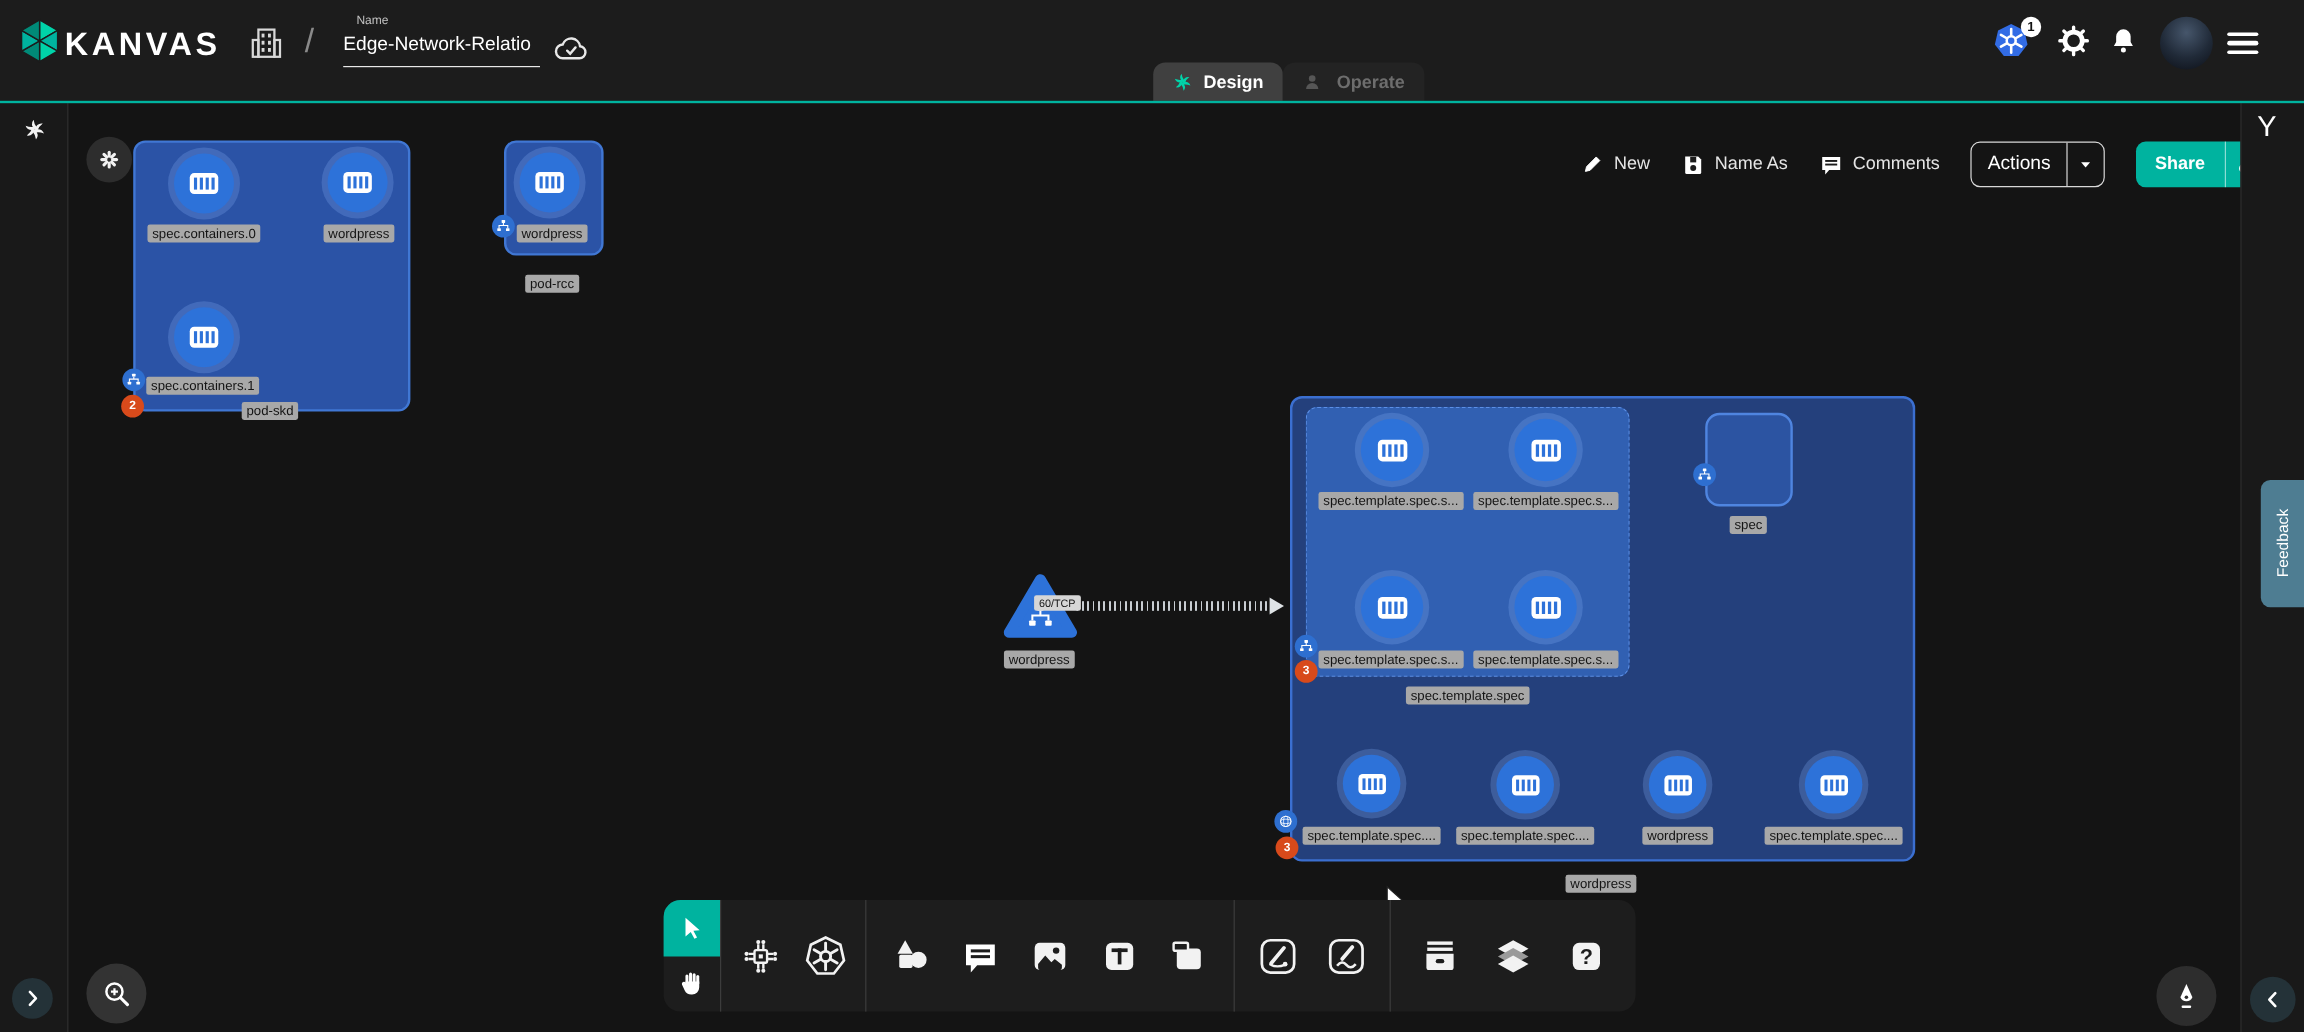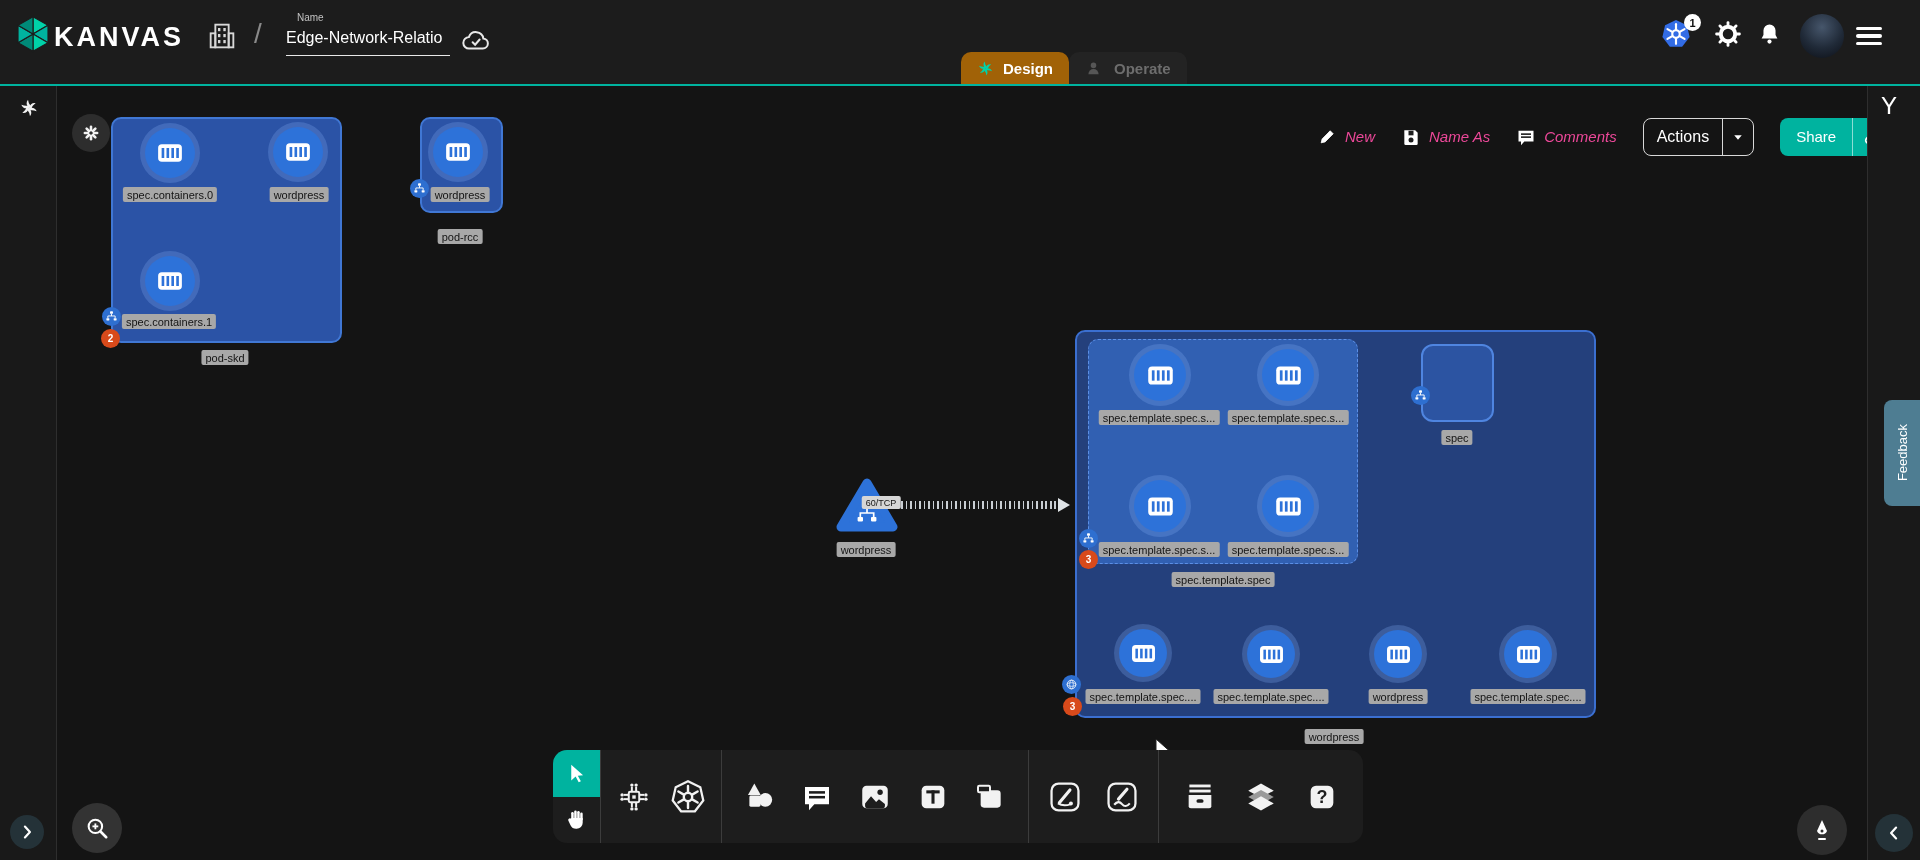--- a/index.html
+++ b/index.html
@@ -20,7 +20,7 @@
   
   #tabs { position:absolute; left:961px; top:52px; height:32px; display:flex; z-index:32; }
   .tab { height:32px; display:flex; align-items:center; gap:9px; padding:0 16px; border-radius:10px 10px 0 0; }
-  .tab.active { background:#a16207; }
+  .tab.active { background:#404040; }
   .tab.inactive { background:#232323;gap:12px; }
   .tab .tab-label { font-size:15px; font-weight:600; }
   .tab.active .tab-label { color:#fff; }

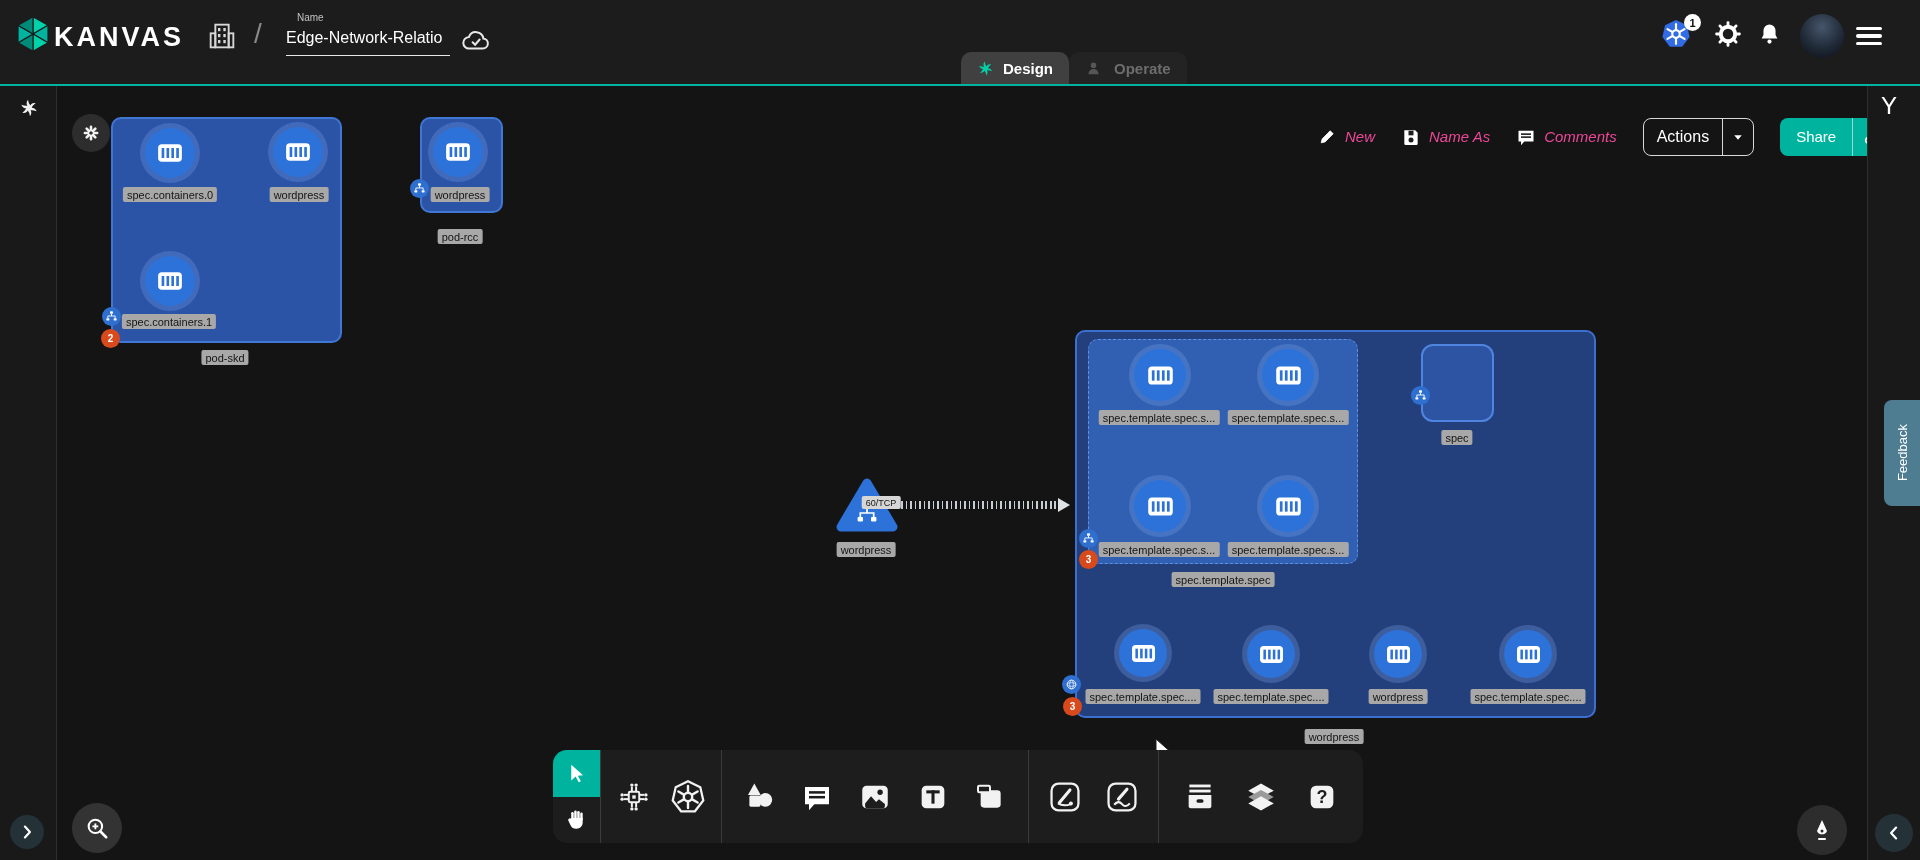--- a/index.html
+++ b/index.html
@@ -45,7 +45,7 @@
 
   
   #action-bar { position:absolute; left:1318px; top:117px; height:39px; display:flex; align-items:center; gap:26px; z-index:15; }
-  .act-item { display:flex; align-items:center; gap:8px; color:#ec4899; font-size:15px; cursor:pointer;font-style:italic; }
+  .act-item { display:flex; align-items:center; gap:8px; color:#e5e5e5; font-size:15px; cursor:pointer; }
   #actions-btn { display:flex; align-items:stretch; height:38px; border:1px solid #d8d8d8; border-radius:8px; color:#fff; }
   #actions-btn .alabel { display:flex; align-items:center; padding:18px 13px; font-size:16px; }
   #actions-btn .adivider { width:1px; background:#d8d8d8; }

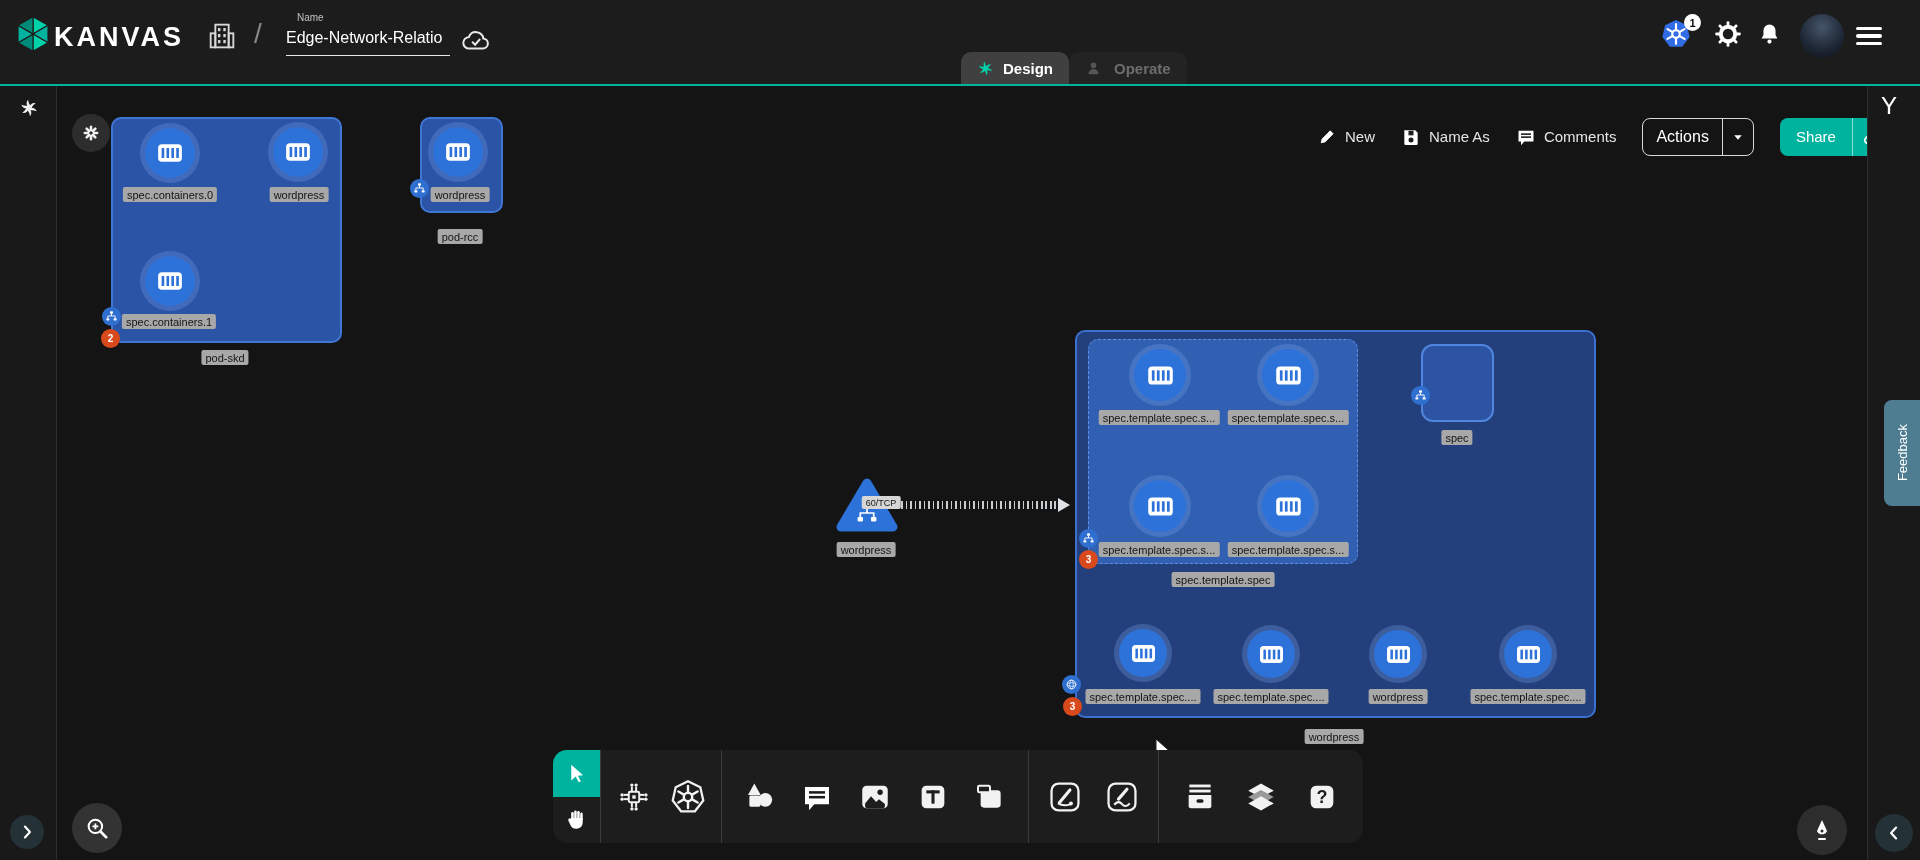--- a/index.html
+++ b/index.html
@@ -51,7 +51,7 @@
   #actions-btn .adivider { width:1px; background:#d8d8d8; }
   #actions-btn .acaret { width:30px; display:flex; align-items:center; justify-content:center; }
   #share-btn { display:flex; align-items:stretch; height:38px; background:#00B39F; border-radius:8px; color:#fff; }
-  #share-btn .slabel { display:flex; align-items:center; padding:0 16px; font-size:15px; font-weight:400; }
+  #share-btn .slabel { display:flex; align-items:center; padding:0 16px; font-size:15px; font-weight:700; }
   #share-btn .sdivider { width:1px; background:rgba(255,255,255,0.55); }
   #share-btn .slink { width:36px; display:flex; align-items:center; justify-content:center; }
 

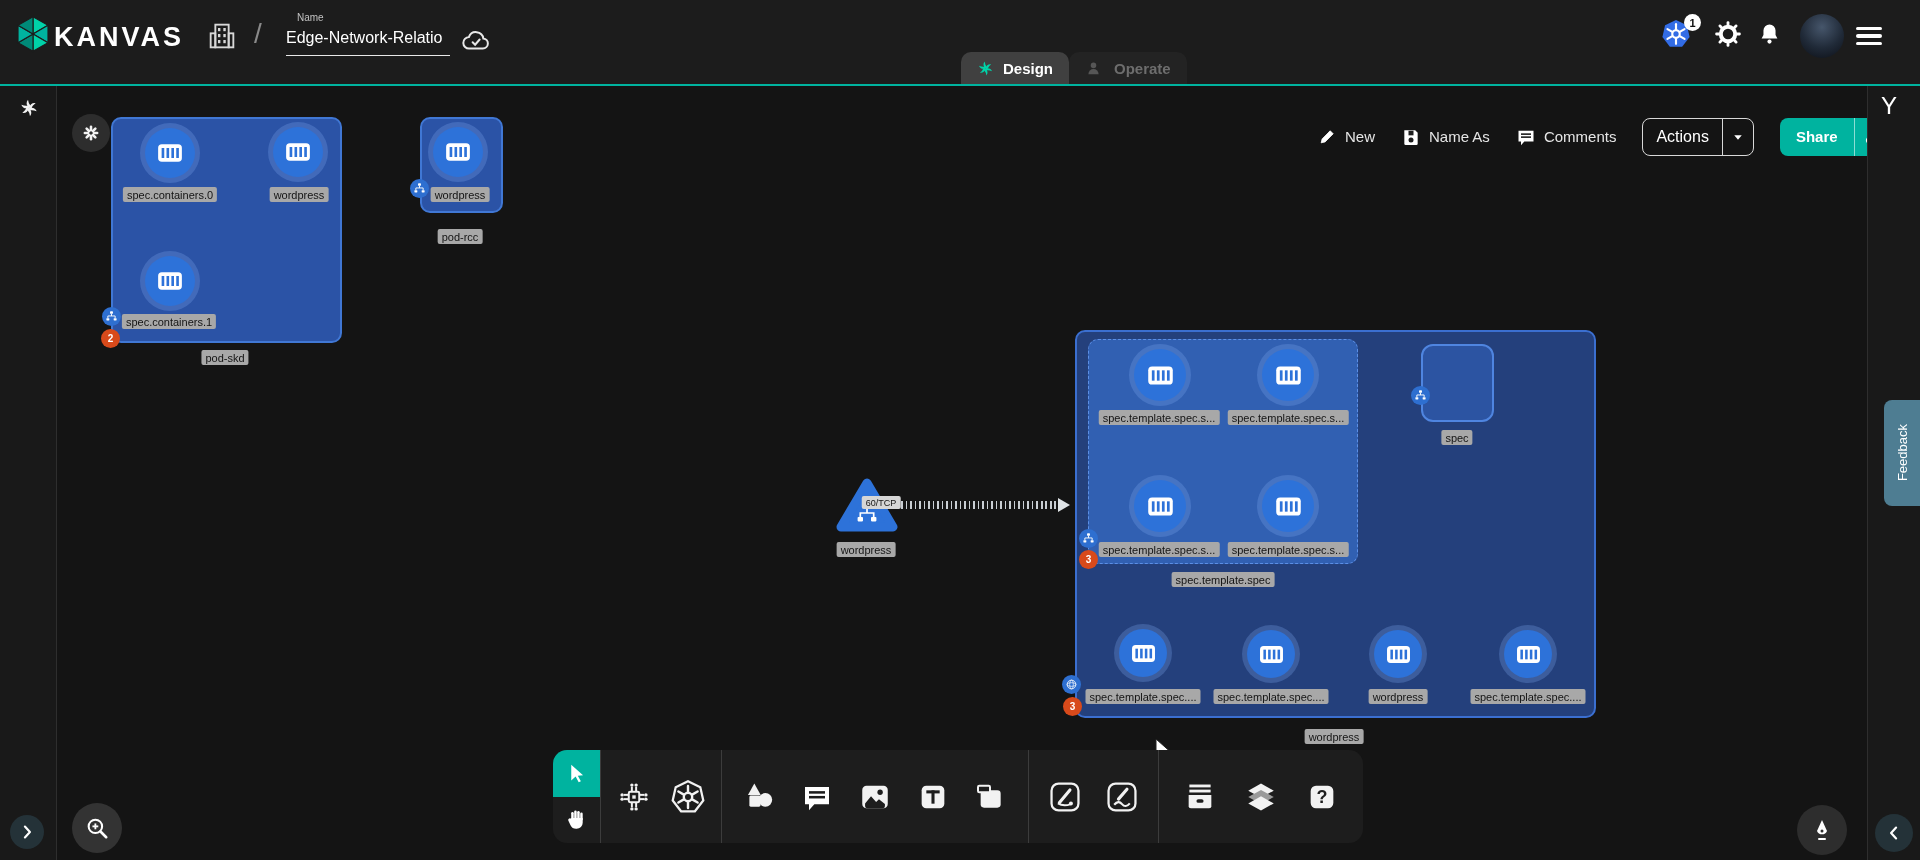--- a/index.html
+++ b/index.html
@@ -477,7 +477,7 @@
       </svg>
   </div>
   <div class="badge red" style="left:101px;top:329px">2</div>
-  <div class="chip" style="left:225px;top:350px">pod-skd</div>
+  <div class="chip" style="left:225px;top:335px">pod-skd</div>
 
   <div class="group g-pod" style="left:420px;top:117px;width:83px;height:96px"></div>
   <div class="node" style="left:433px;top:127px;width:50px;height:50px">

